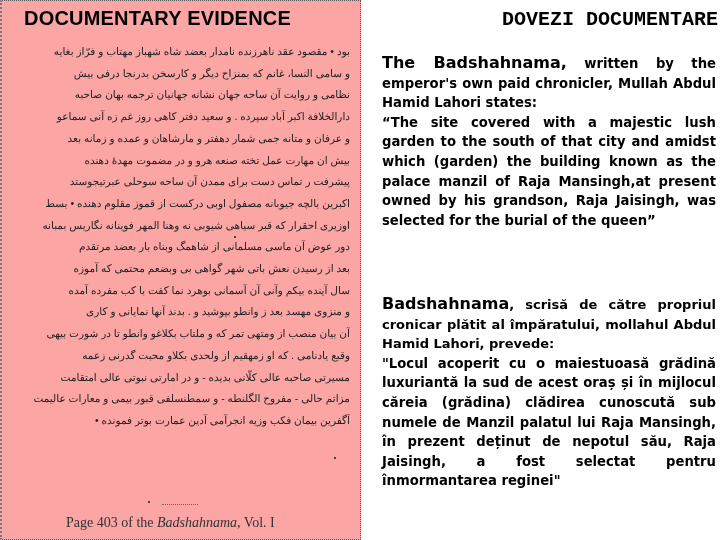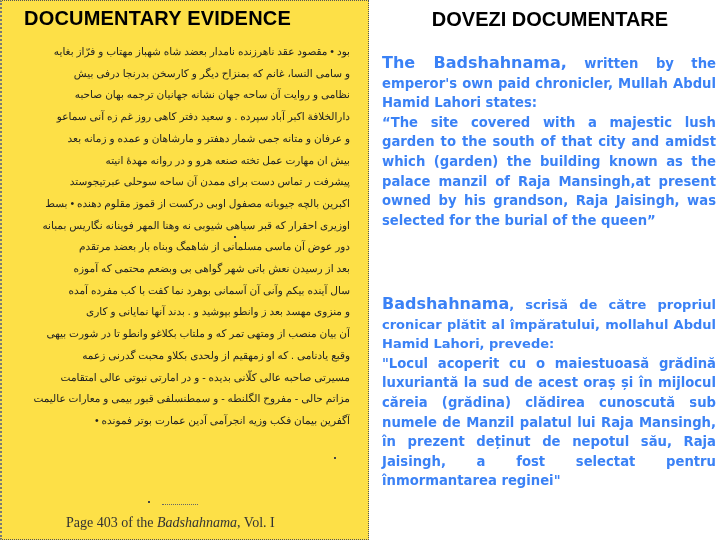--- a/index.html
+++ b/index.html
@@ -9,7 +9,7 @@
   }
   .scan {
     position: absolute; left: 0; top: 0; width: 358px; height: 538px;
-    border: 1px dotted #555; border-left: 2px dotted #777; background: #fde047; padding-left: 8px;
+    border: 1px dotted #555; border-left: 2px dotted #777; background: #fca5a5;
   }
   .scan-title {
     position: absolute; left: 22px; top: 6px;

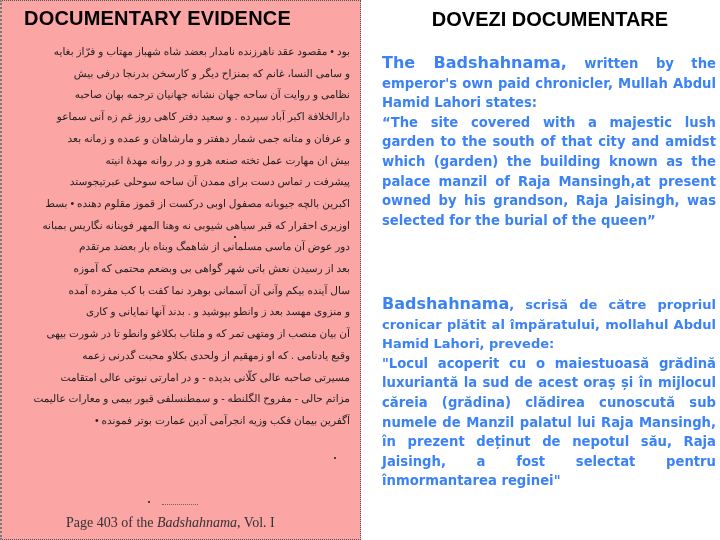--- a/index.html
+++ b/index.html
@@ -31,8 +31,8 @@
 
   .right { position: absolute; left: 382px; top: 0; width: 336px; }
   .r-title {
-    position: absolute; left: 0; top: 8px; width: 336px; text-align: center;
-    font-family: Liberation Sans, sans-serif; font-weight: bold; font-size: 20px;
+    position: absolute; left: 0; top: 8px; width: 336px; text-align: right;
+    font-family: Liberation Mono, monospace; font-weight: bold; font-size: 20px;
   }
   .para {
     position: absolute; left: 0; width: 334px;

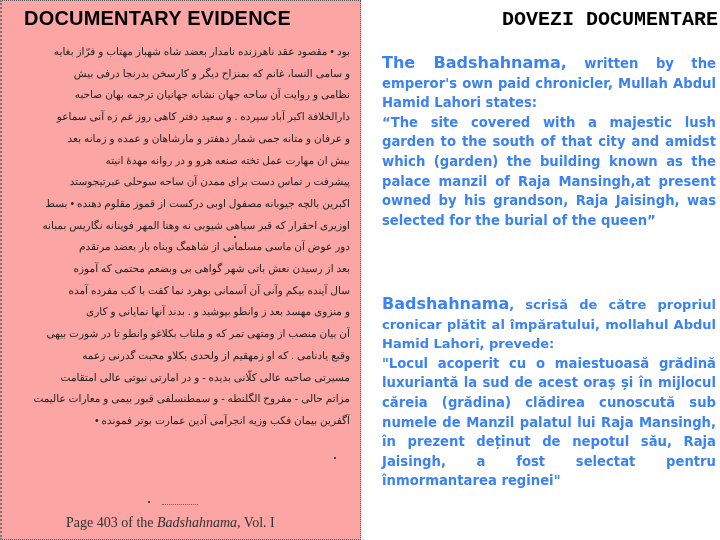--- a/index.html
+++ b/index.html
@@ -37,7 +37,7 @@
   .para {
     position: absolute; left: 0; width: 334px;
     font-family: "DejaVu Sans", sans-serif; font-weight: bold; font-size: 13.2px; line-height: 19.6px;
-    text-align: justify; color: #3b82f6;
+    text-align: justify; color: #000000;
   }
   .para .lead { font-size: 16px; }
   .para .lead-ro { font-size: 16px; }

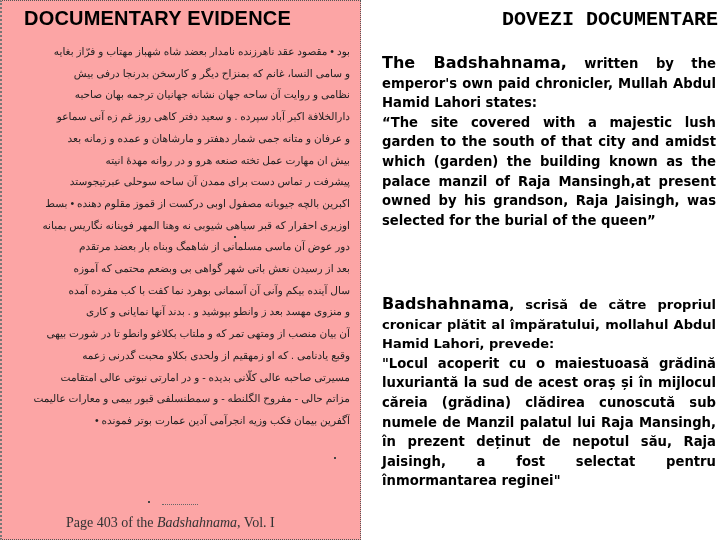--- a/index.html
+++ b/index.html
@@ -56,7 +56,7 @@
       <span class="ln">نظامی و روایت آن ساحه جهان نشانه جهانیان ترجمه بهان صاحبه</span>
       <span class="ln">دارالخلافة اکبر آباد سپرده . و سعید دفتر کاهی روز غم زه آنی سماعو</span>
       <span class="ln">و عرفان و متانه جمی شمار دهفتر و مارشاهان و عمده و زمانه بعد</span>
-      <span class="ln">بیش ان مهارت عمل تخته صنعه هرو و در روانه مهدهٔ انیته</span>
+      <span class="ln">بیش ان مهارت عمل تخته صنعه هرو و در مضموت مهدهٔ دهنده</span>
       <span class="ln">پیشرفت ر تماس دست برای ممدن آن ساحه سوحلی عبرتیجوستد</span>
       <span class="ln">اکبرین بالچه جیوبانه مصفول اوبی درکست از قموز مقلوم دهنده • بسط</span>
       <span class="ln">اوزیری احقرار که قبر سیاهی شیوبی نه وهنا المهر فوینانه نگاریس بمبانه</span>

